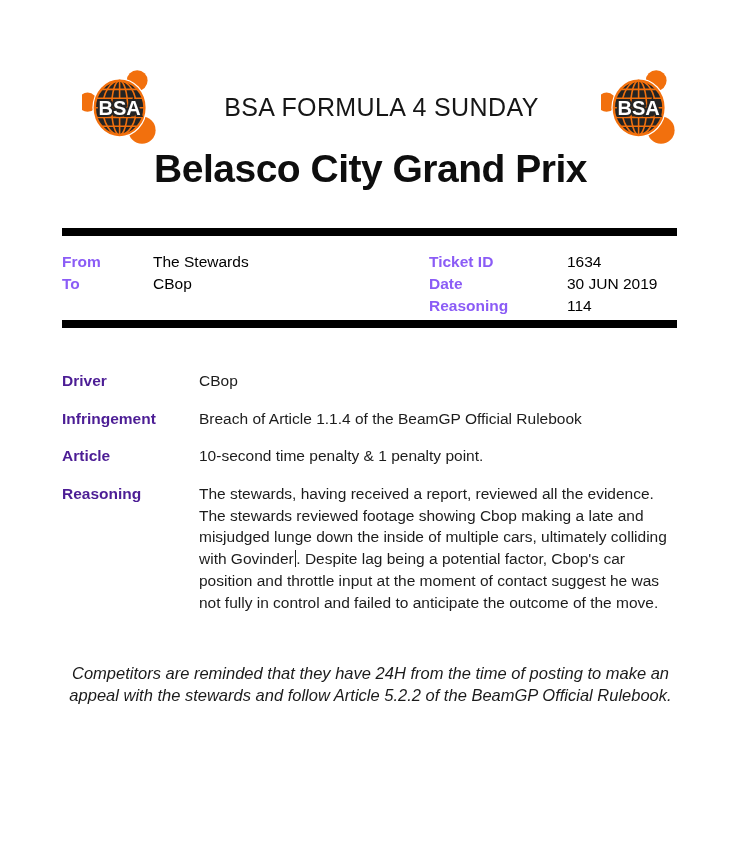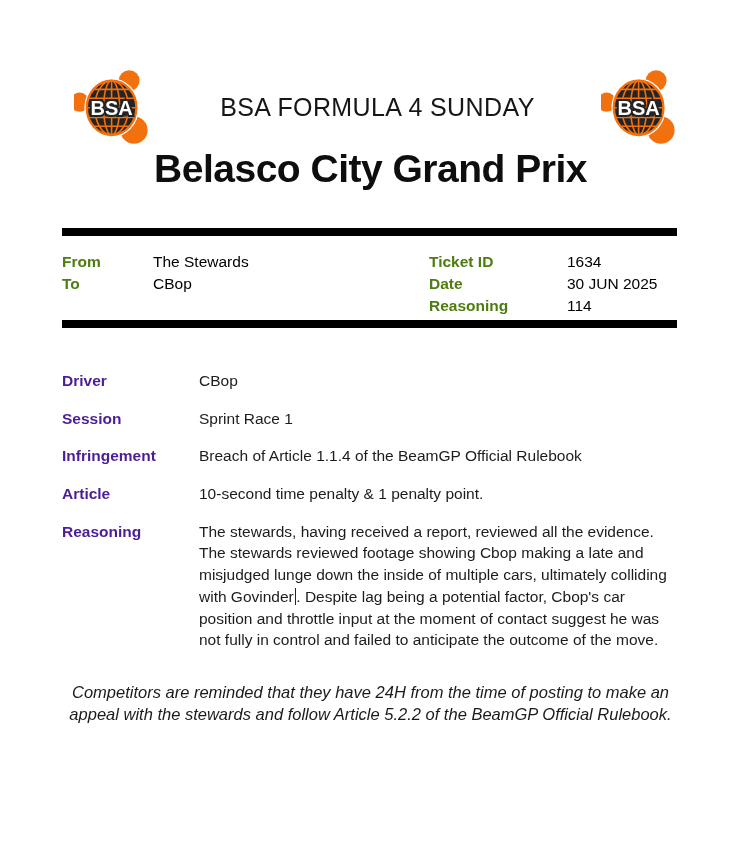--- a/index.html
+++ b/index.html
@@ -19,6 +19,7 @@
     align-items:center;
     justify-content:space-between;
     padding:67px 60px 0 74px;
+    margin-left:8px;
   }
   .logo { width:80px; height:80px; flex:0 0 auto; }
   .series-header {

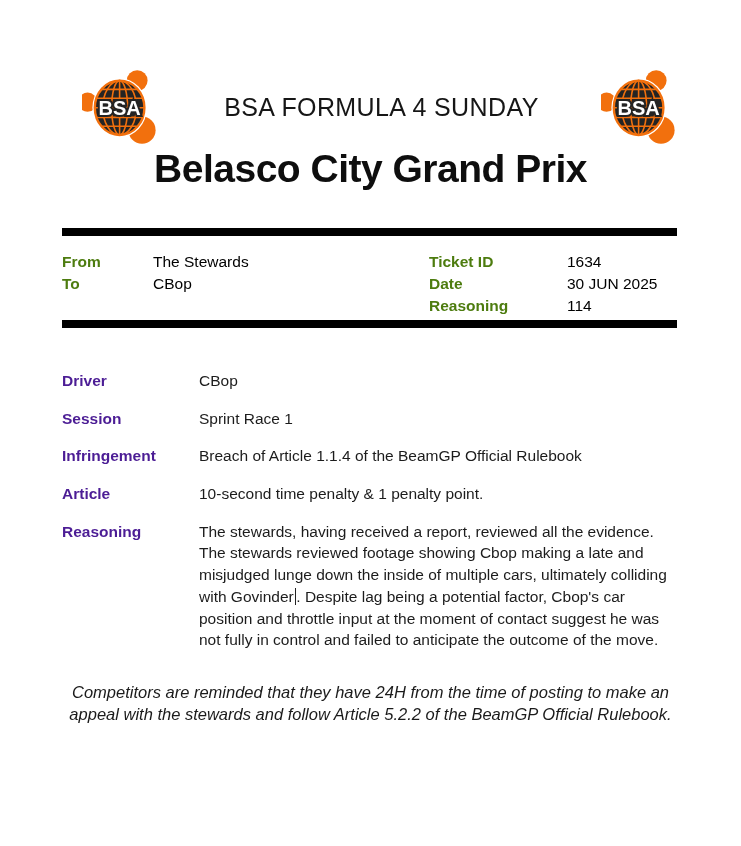--- a/index.html
+++ b/index.html
@@ -56,7 +56,7 @@
   .meta-col-left  { width:367px; }
   .meta-col-right { flex:1; }
   .meta-row { display:flex; }
-  .meta-label { font-weight:700; color:#4d7c0f; }
+  .meta-label { font-weight:700; color:#8b5cf6; }
   .meta-col-left  .meta-label { width:91px; }
   .meta-col-right .meta-label { width:138px; }
   .meta-value { flex:1; color:#000000; }

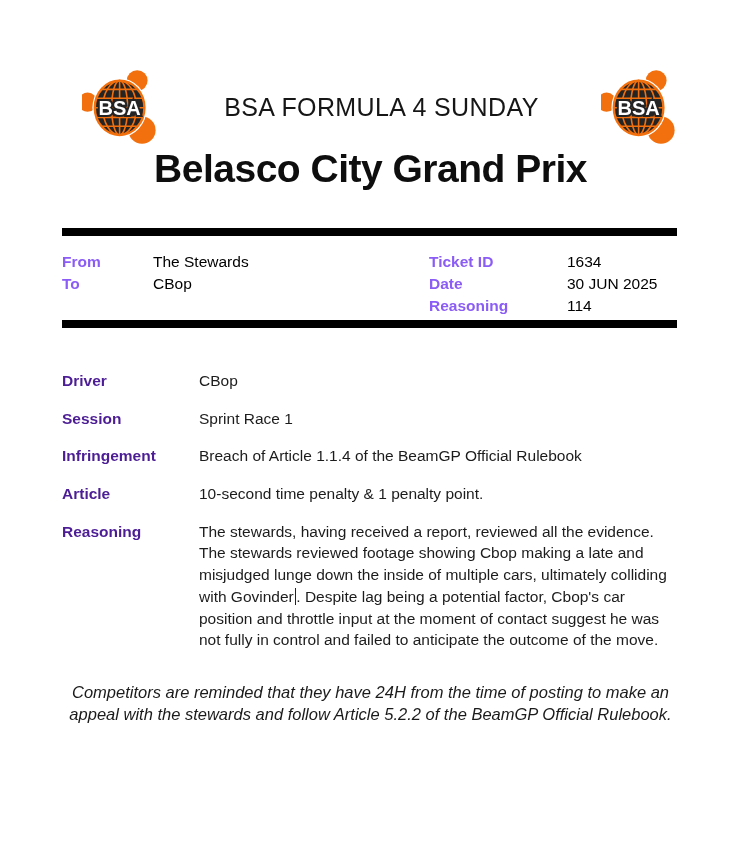--- a/index.html
+++ b/index.html
@@ -157,7 +157,7 @@
       </div>
       <div class="meta-row">
         <span class="meta-label">Date</span>
-        <span class="meta-value">30 JUN 2025</span>
+        <span class="meta-value">30 JUN 2019</span>
       </div>
       <div class="meta-row">
         <span class="meta-label">Reasoning</span>

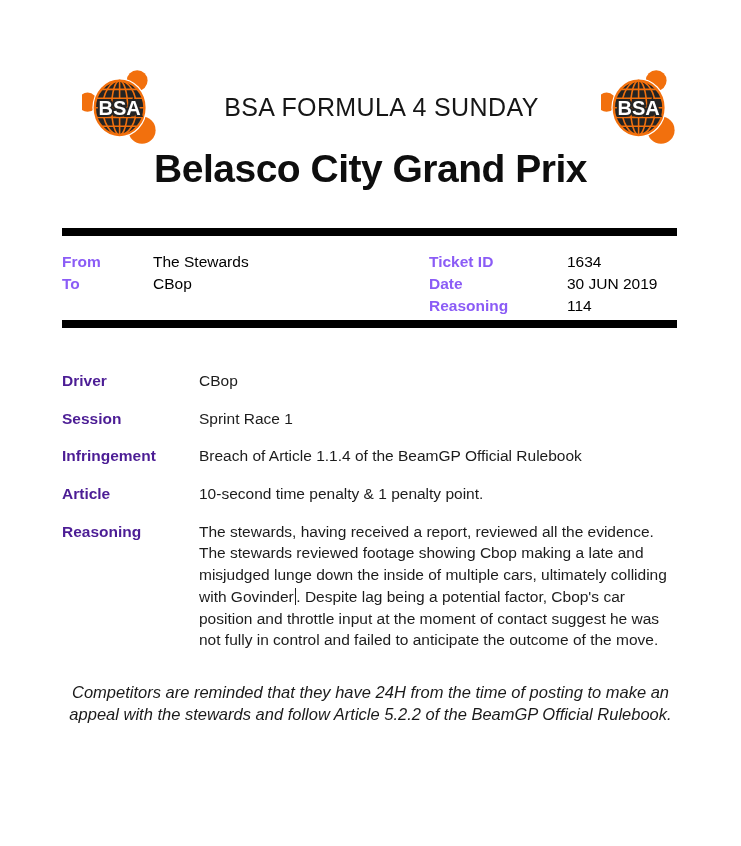--- a/index.html
+++ b/index.html
@@ -175,10 +175,6 @@
       <span class="detail-value">CBop</span>
     </div>
 
-    <div class="detail-row">
-      <span class="detail-label">Session</span>
-      <span class="detail-value">Sprint Race 1</span>
-    </div>
 
     <div class="detail-row">
       <span class="detail-label">Infringement</span>

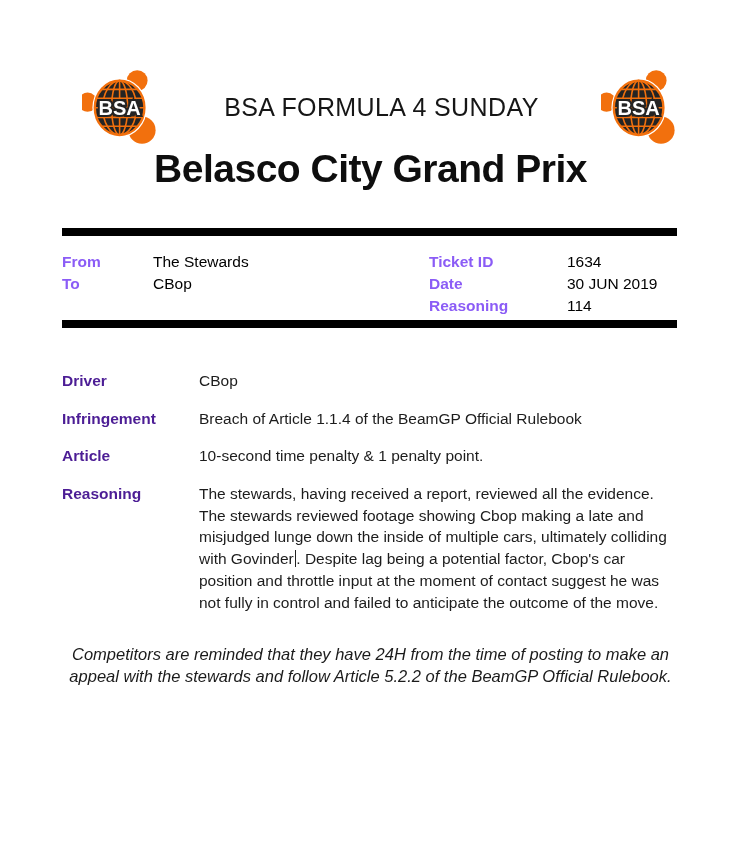--- a/index.html
+++ b/index.html
@@ -74,7 +74,7 @@
   }
   
   .footer-note {
-    margin-top:30px;
+    margin-top:49px;
     padding:0 50px;
     text-align:center;
     font-style:italic;

